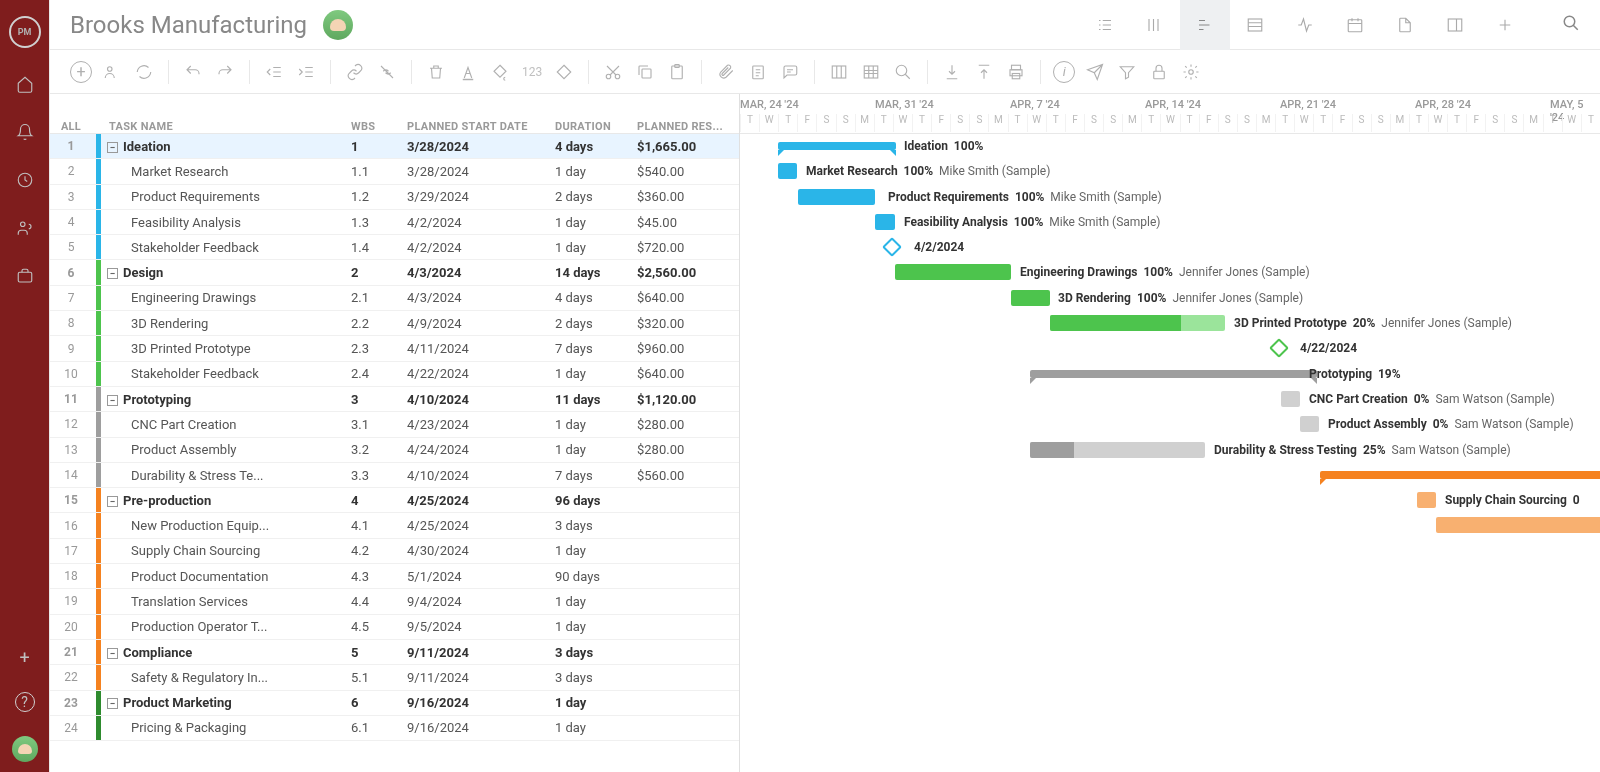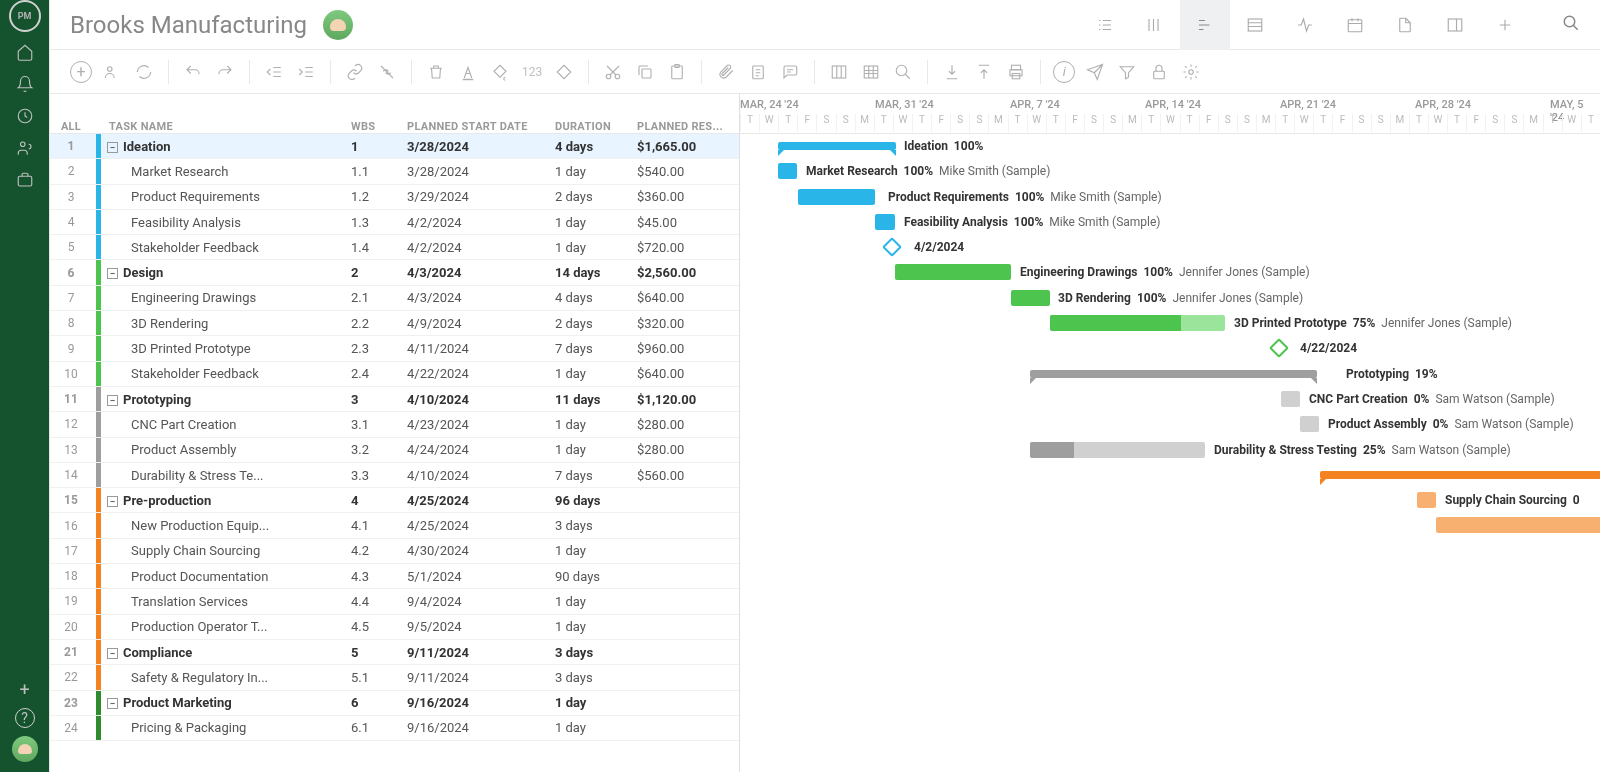--- a/index.html
+++ b/index.html
@@ -4,7 +4,7 @@
 <style>
 *{box-sizing:border-box;margin:0;padding:0;font-family:-apple-system,BlinkMacSystemFont,"Segoe UI",Roboto,Arial,sans-serif}
 body{background:#fff;width:1600px;height:772px;overflow:hidden;display:flex}
-.leftnav{width:50px;background:#14532d;border-right:1px solid #e8e8e8;display:flex;flex-direction:column;align-items:center;padding-top:0;gap:8px}
+.leftnav{width:50px;background:#7f1d1d;border-right:1px solid #e8e8e8;display:flex;flex-direction:column;align-items:center;padding-top:16px;gap:24px}
 .leftnav .logo{width:32px;height:32px;border:2px solid #d0d0d0;border-radius:50%;display:flex;align-items:center;justify-content:center;font-size:9px;font-weight:700;color:#b0b0b0}
 .leftnav .navicon{width:24px;height:24px;display:flex;align-items:center;justify-content:center;color:#c0c0c0;cursor:pointer}
 .leftnav .navicon svg{width:18px;height:18px;stroke:#c0c0c0;fill:none;stroke-width:1.5}

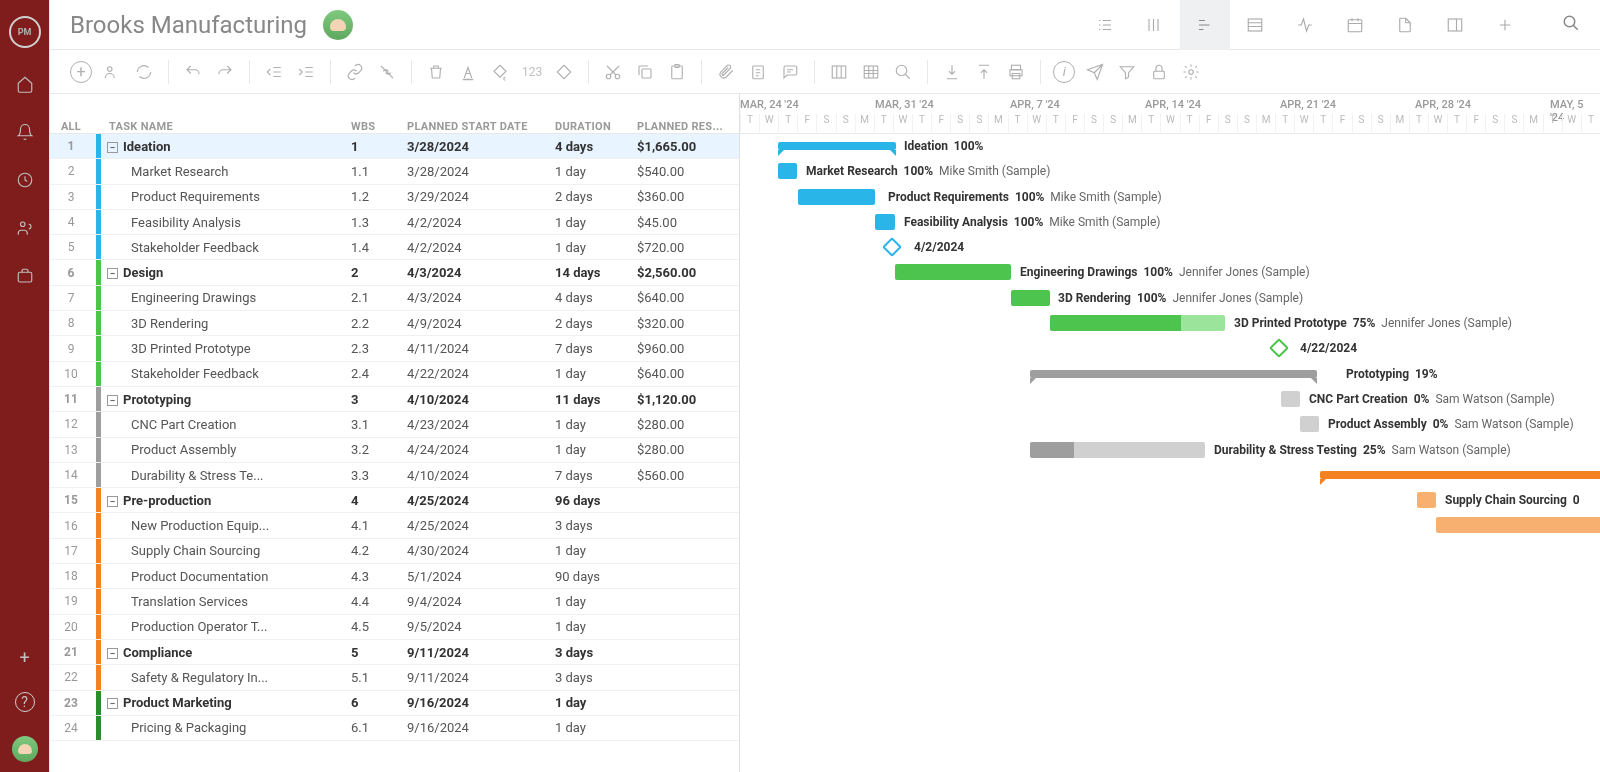--- a/index.html
+++ b/index.html
@@ -663,7 +663,7 @@
             <div class="bar" style="left: 310px; width: 175px; background: rgb(155, 228, 155);">
               <div style="position: absolute; left: 0px; top: 0px; bottom: 0px; width: 75%; background: rgb(77, 196, 77); border-radius: 2px 0px 0px 2px;"></div>
             </div>
-            <div class="barlabel" style="left: 494px;"><b>3D Printed Prototype</b> &nbsp;<b>75%</b> &nbsp;Jennifer Jones (Sample)</div>
+            <div class="barlabel" style="left: 494px;"><b>3D Printed Prototype</b> &nbsp;<b>20%</b> &nbsp;Jennifer Jones (Sample)</div>
           </div>
           <div class="grow2">
             <div class="bar milestone" style="left: 532px; background: rgb(255, 255, 255); border-color: rgb(77, 196, 77);"></div>

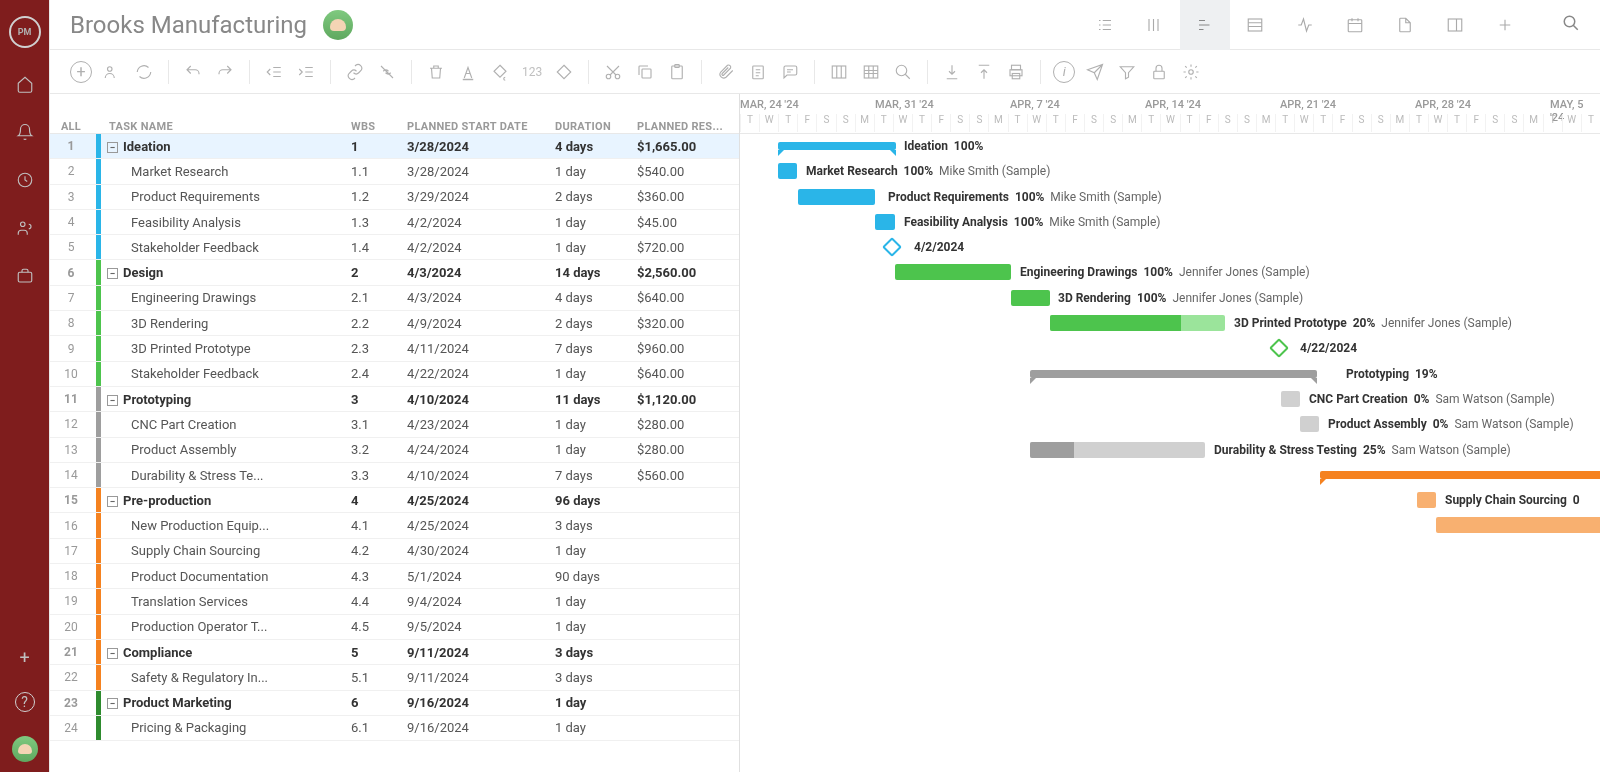--- a/index.html
+++ b/index.html
@@ -671,7 +671,7 @@
           </div>
           <div class="grow2">
             <div class="bar summary" style="left: 290px; width: 287px; background: rgb(158, 158, 158); color: rgb(158, 158, 158);"></div>
-            <div class="barlabel" style="left: 606px;"><b>Prototyping</b> &nbsp;<b>19%</b></div>
+            <div class="barlabel" style="left: 569px;"><b>Prototyping</b> &nbsp;<b>19%</b></div>
           </div>
           <div class="grow2">
             <div class="bar" style="left: 541px; width: 19px; background: rgb(208, 208, 208);"></div>

